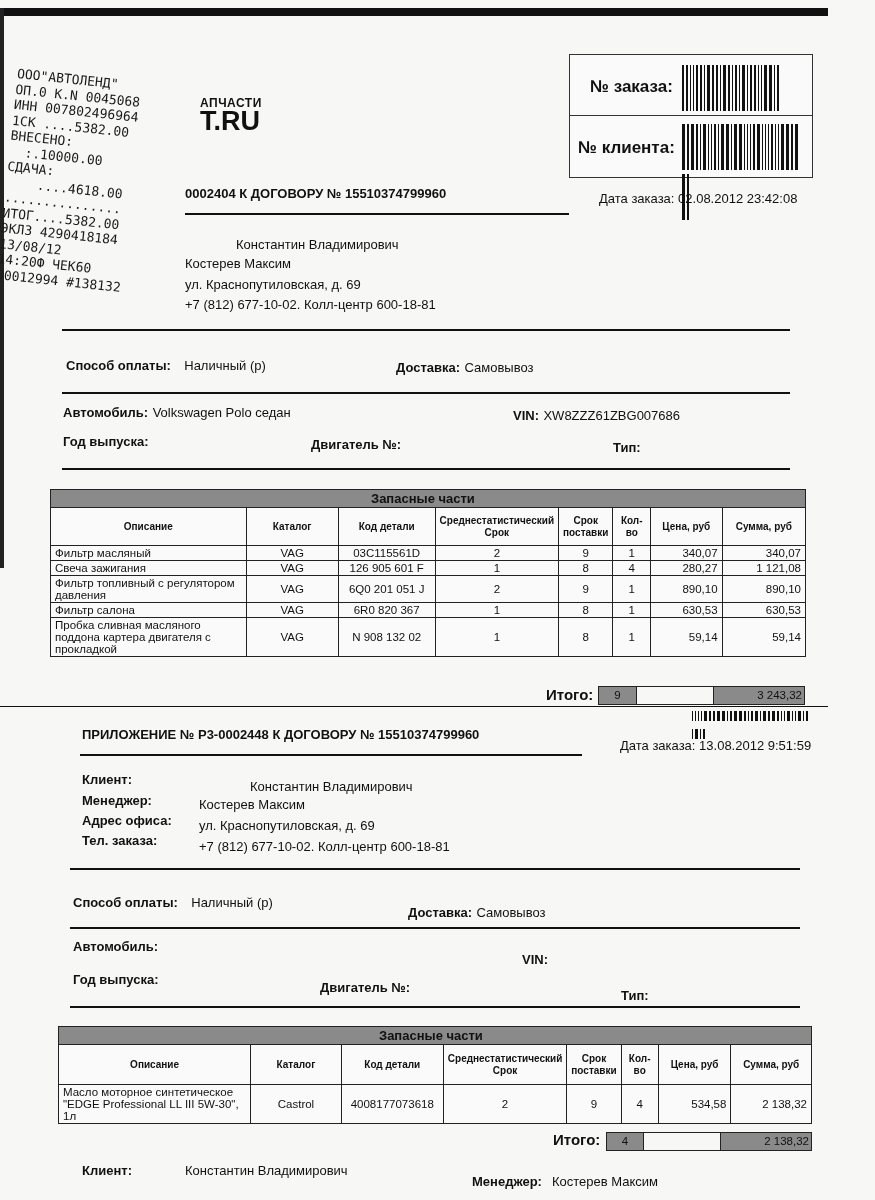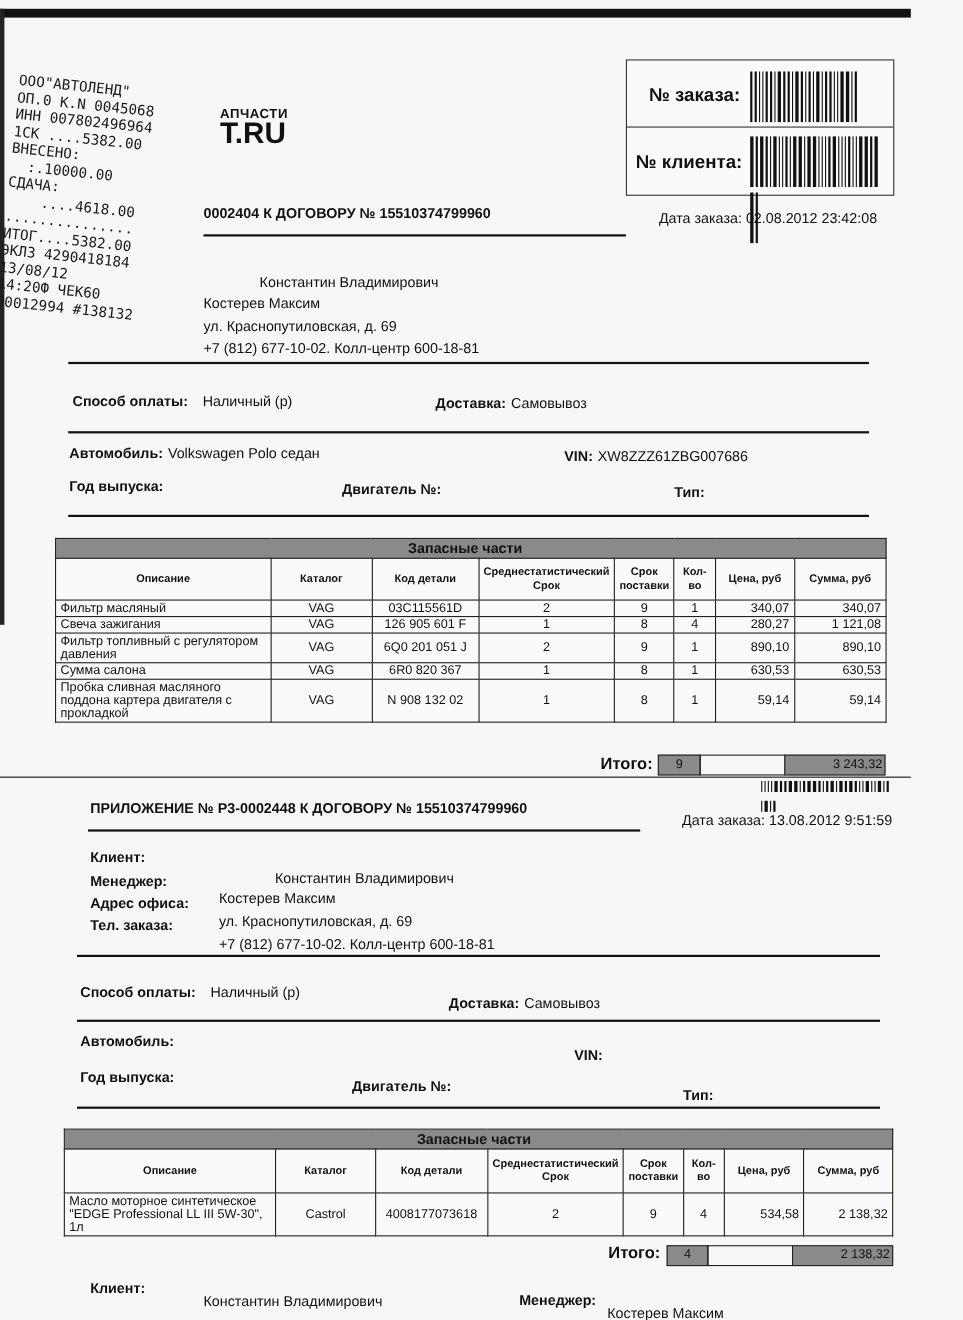--- a/index.html
+++ b/index.html
@@ -21,7 +21,7 @@
   .barcode span { display:inline-block; height:100%; background:#111; margin-right:2px; }
   .hr { height:2px; background:#111; }
   .lbl { font-weight:bold; font-size:13px; }
-  .val { font-size:13px;margin-top:12px; }
+  .val { font-size:13px; }
   table.parts { position:absolute; border-collapse:collapse; font-size:11.5px; background:#fafafa; }
   table.parts td, table.parts th { border:1px solid #222; padding:1px 4px; }
   table.parts th { font-size:10px; font-weight:bold; text-align:center; line-height:12px; }

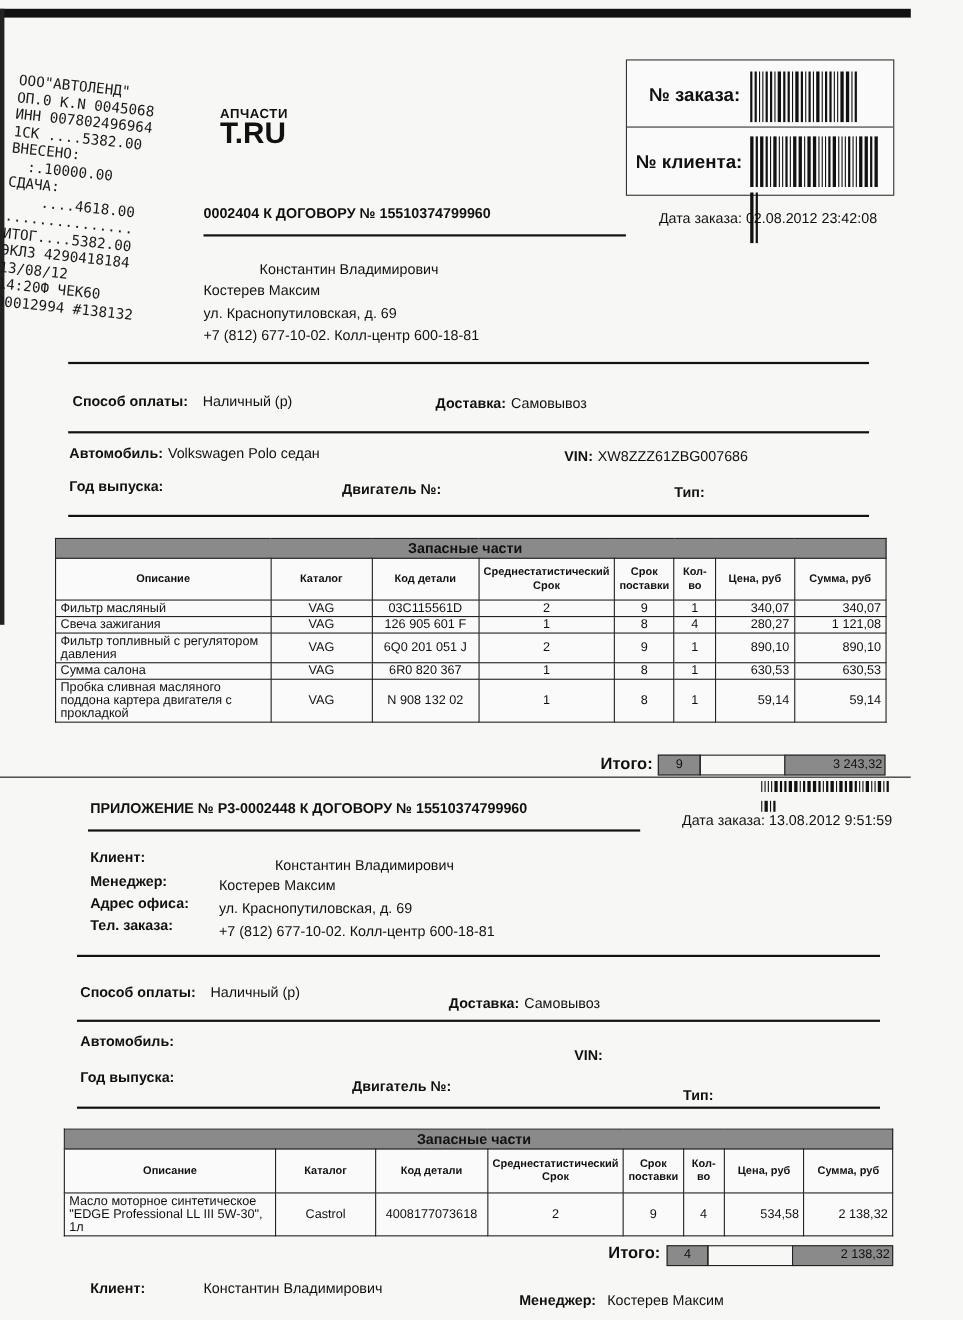--- a/index.html
+++ b/index.html
@@ -122,7 +122,7 @@
         <td class="r">890,10</td>
       </tr>
       <tr>
-        <td>Сумма салона</td>
+        <td>Фильтр салона</td>
         <td class="c">VAG</td>
         <td class="c">6R0 820 367</td>
         <td class="c">1</td>

